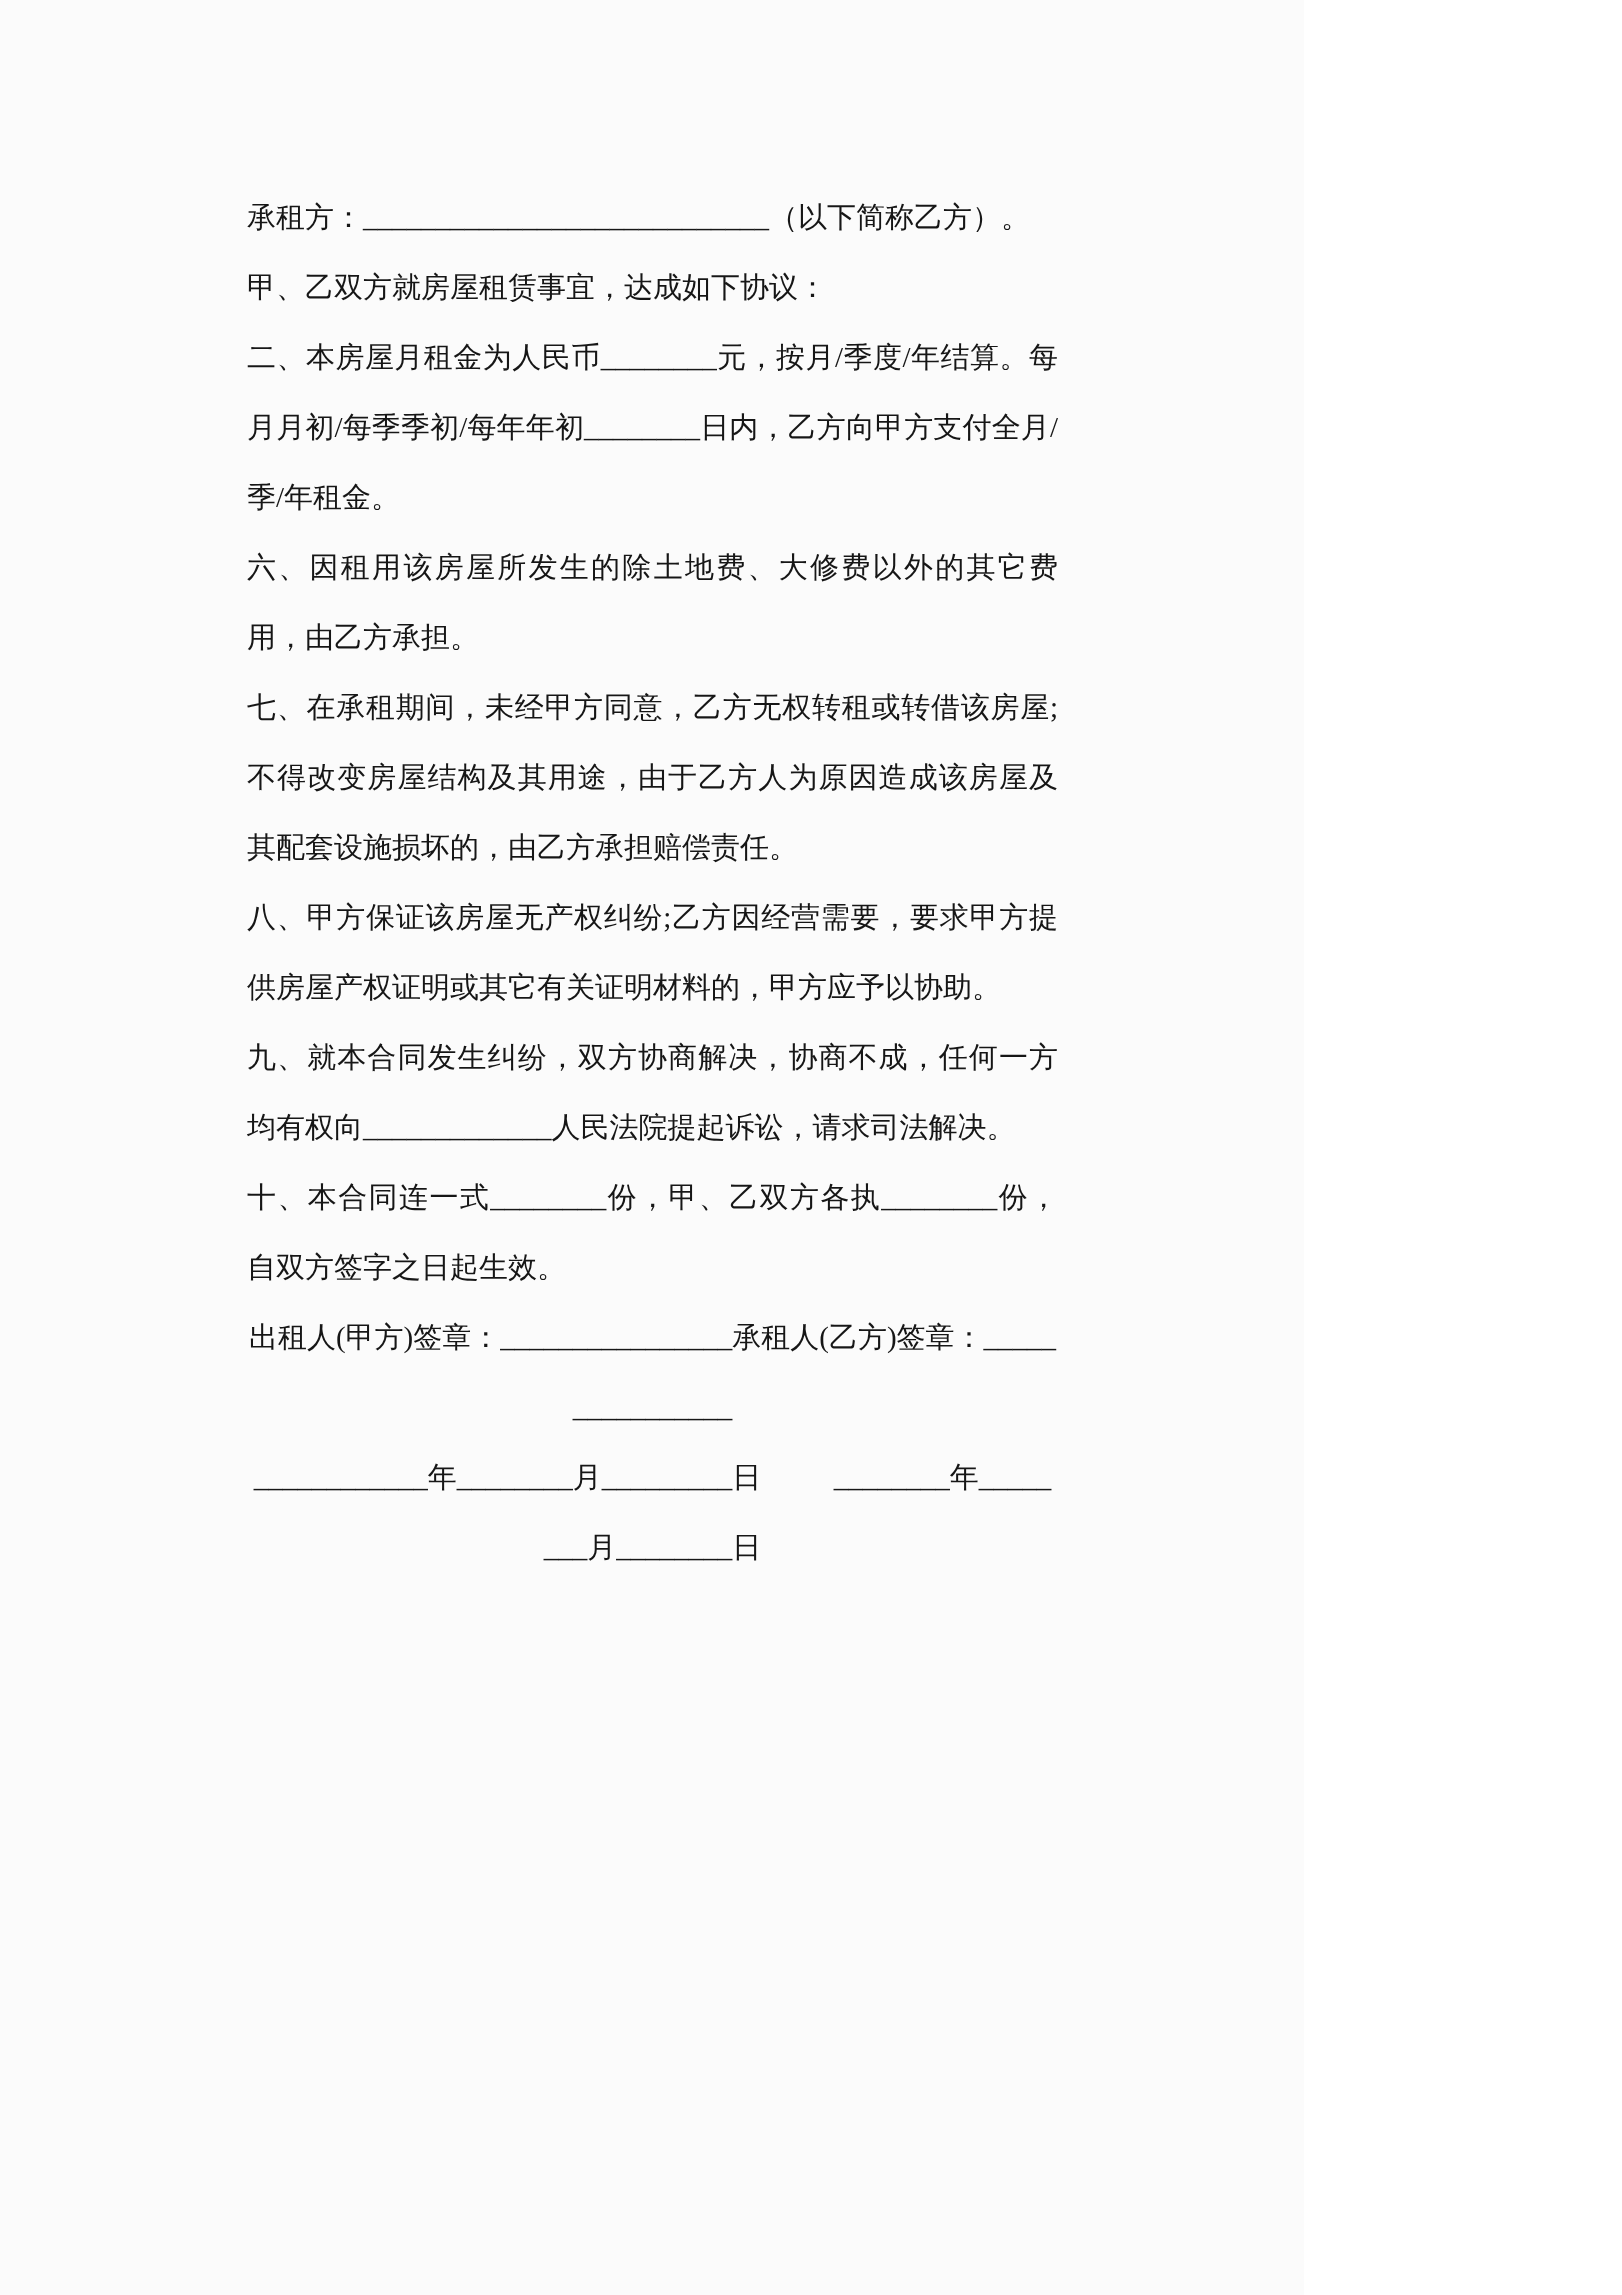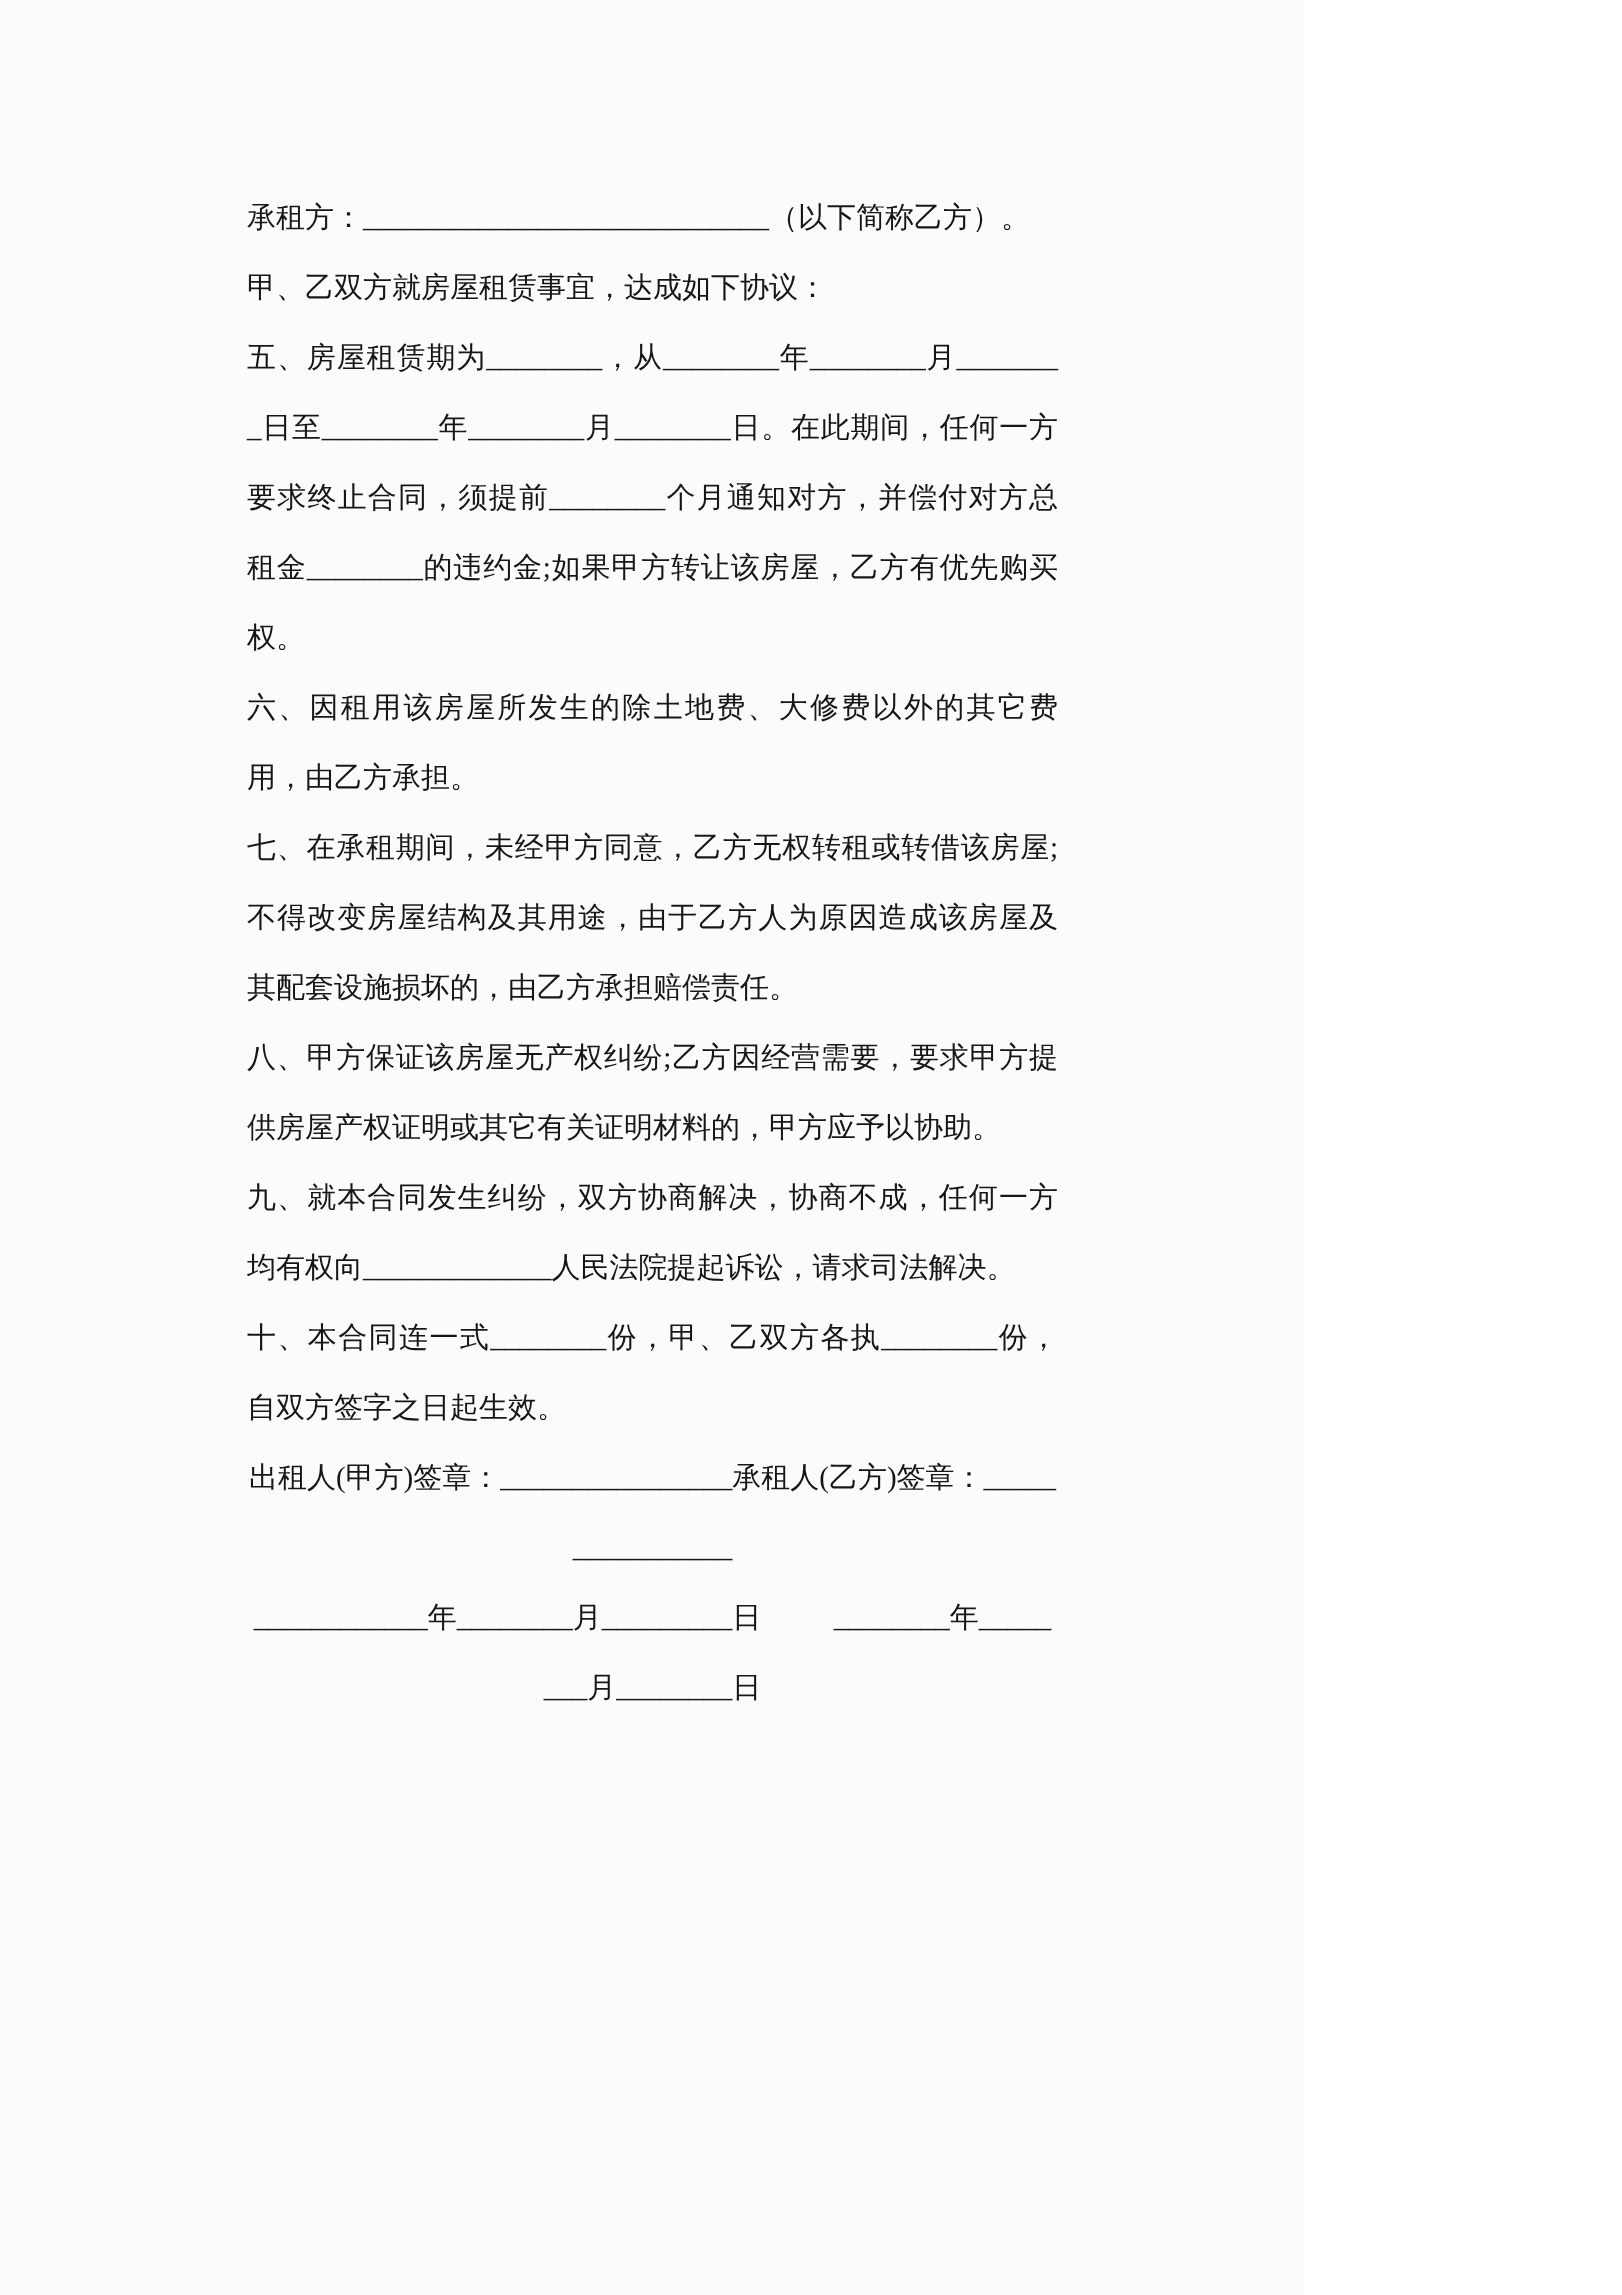--- a/index.html
+++ b/index.html
@@ -39,6 +39,7 @@
 <div class="page">
   <p>承租方：____________________________（以下简称乙方）。</p>
   <p>甲、乙双方就房屋租赁事宜，达成如下协议：</p>
+  <p>二、本房屋月租金为人民币________元，按月/季度/年结算。每月月初/每季季初/每年年初________日内，乙方向甲方支付全月/季/年租金。</p>
   <p>五、房屋租赁期为________，从________年________月________日至________年________月________日。在此期间，任何一方要求终止合同，须提前________个月通知对方，并偿付对方总租金________的违约金;如果甲方转让该房屋，乙方有优先购买权。</p>
   <p>六、因租用该房屋所发生的除土地费、大修费以外的其它费用，由乙方承担。</p>
   <p>七、在承租期间，未经甲方同意，乙方无权转租或转借该房屋;不得改变房屋结构及其用途，由于乙方人为原因造成该房屋及其配套设施损坏的，由乙方承担赔偿责任。</p>

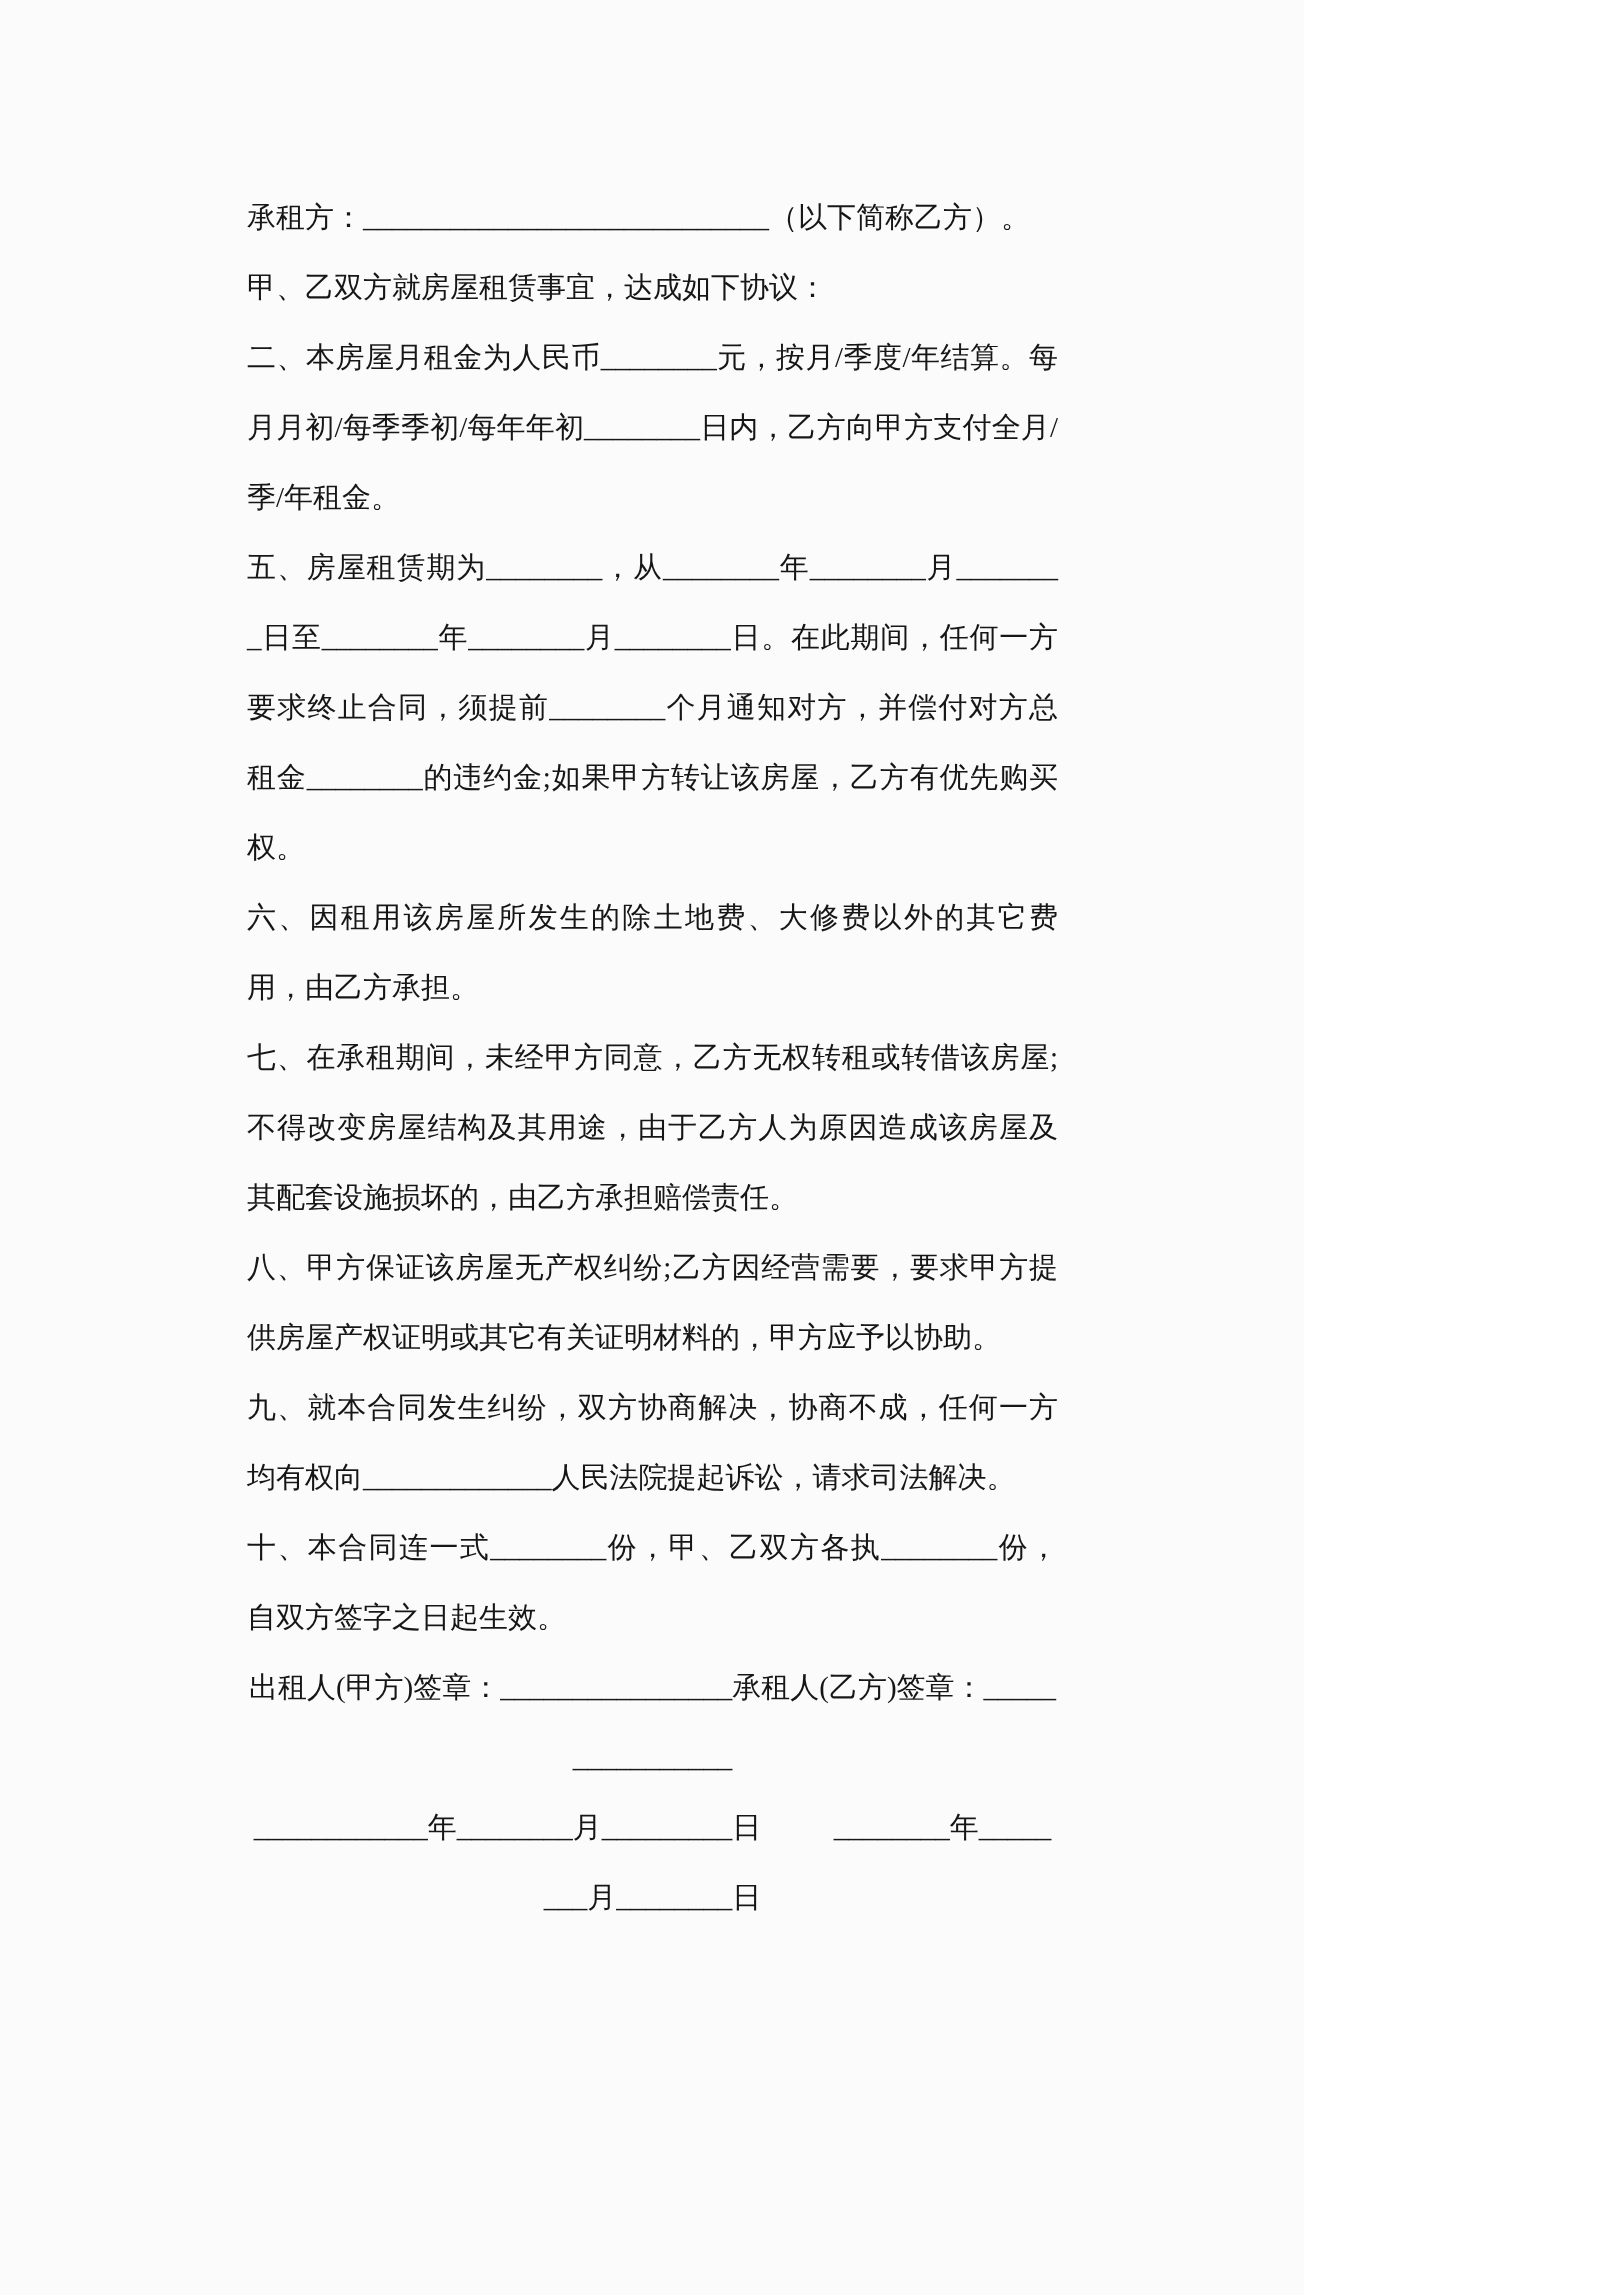--- a/index.html
+++ b/index.html
@@ -40,7 +40,6 @@
   <p>承租方：____________________________（以下简称乙方）。</p>
   <p>甲、乙双方就房屋租赁事宜，达成如下协议：</p>
   <p>二、本房屋月租金为人民币________元，按月/季度/年结算。每月月初/每季季初/每年年初________日内，乙方向甲方支付全月/季/年租金。</p>
-  <p>五、房屋租赁期为________，从________年________月________日至________年________月________日。在此期间，任何一方要求终止合同，须提前________个月通知对方，并偿付对方总租金________的违约金;如果甲方转让该房屋，乙方有优先购买权。</p>
   <p>六、因租用该房屋所发生的除土地费、大修费以外的其它费用，由乙方承担。</p>
   <p>七、在承租期间，未经甲方同意，乙方无权转租或转借该房屋;不得改变房屋结构及其用途，由于乙方人为原因造成该房屋及其配套设施损坏的，由乙方承担赔偿责任。</p>
   <p>八、甲方保证该房屋无产权纠纷;乙方因经营需要，要求甲方提供房屋产权证明或其它有关证明材料的，甲方应予以协助。</p>

